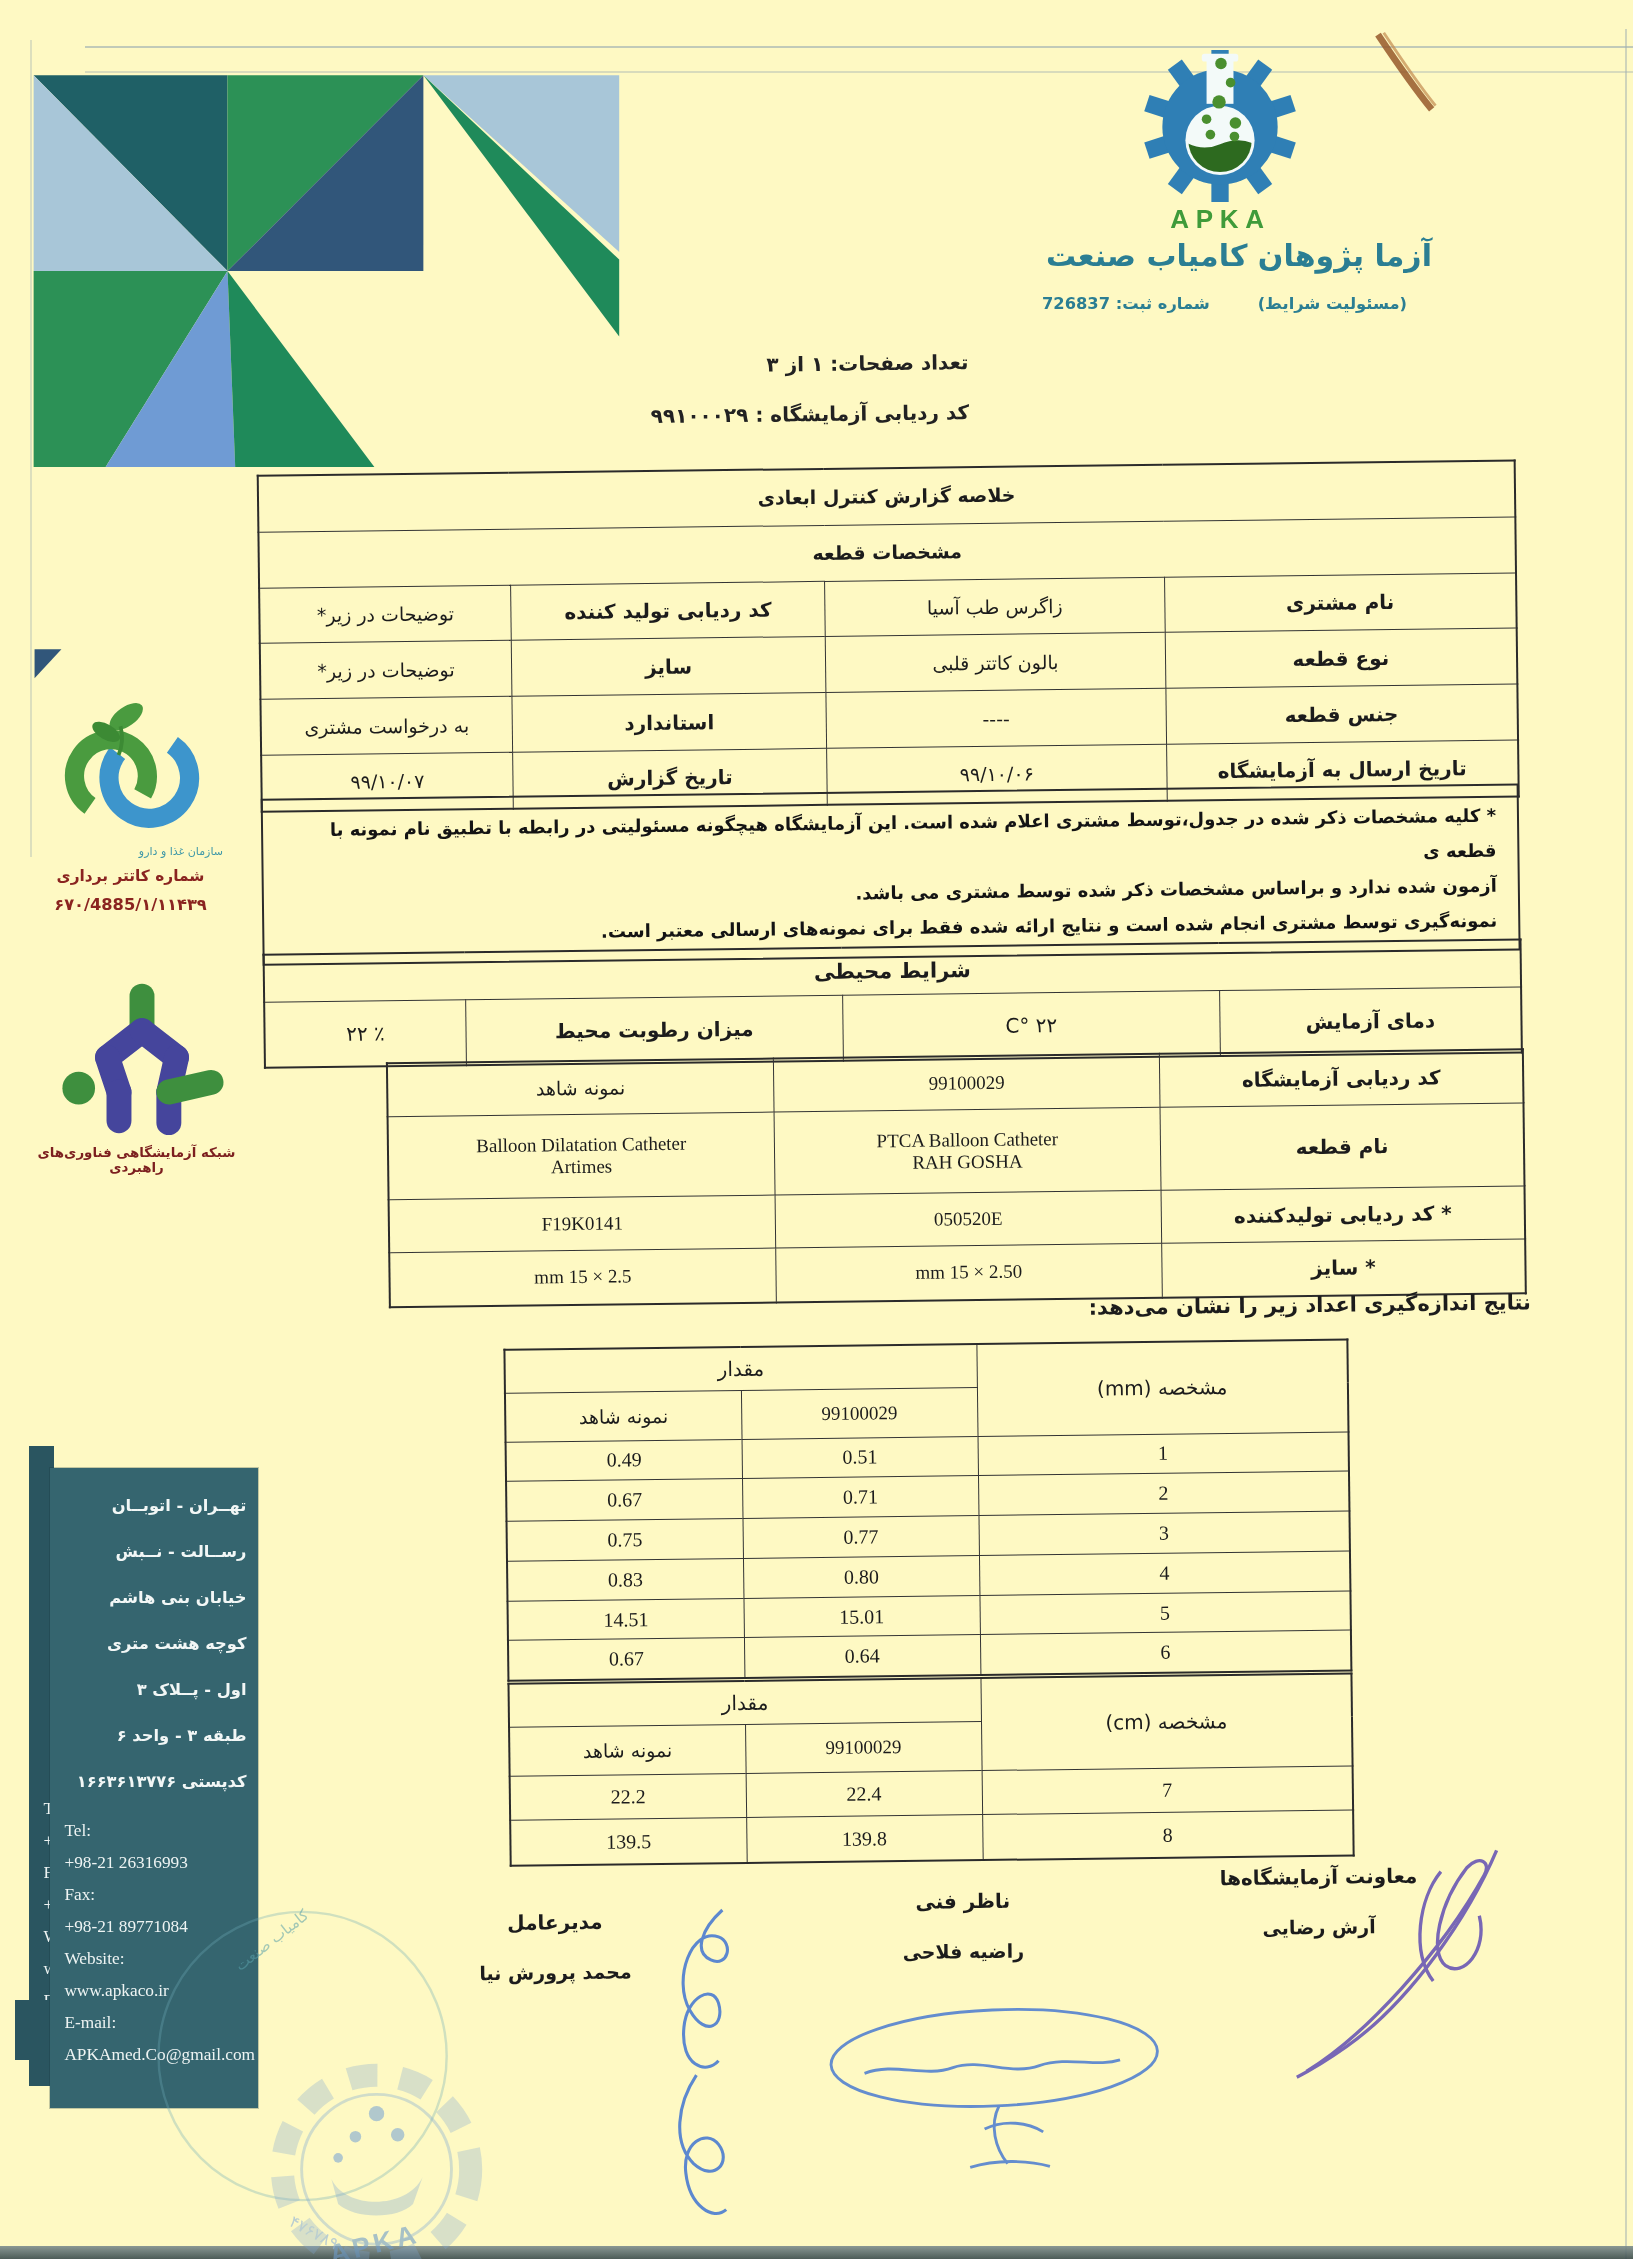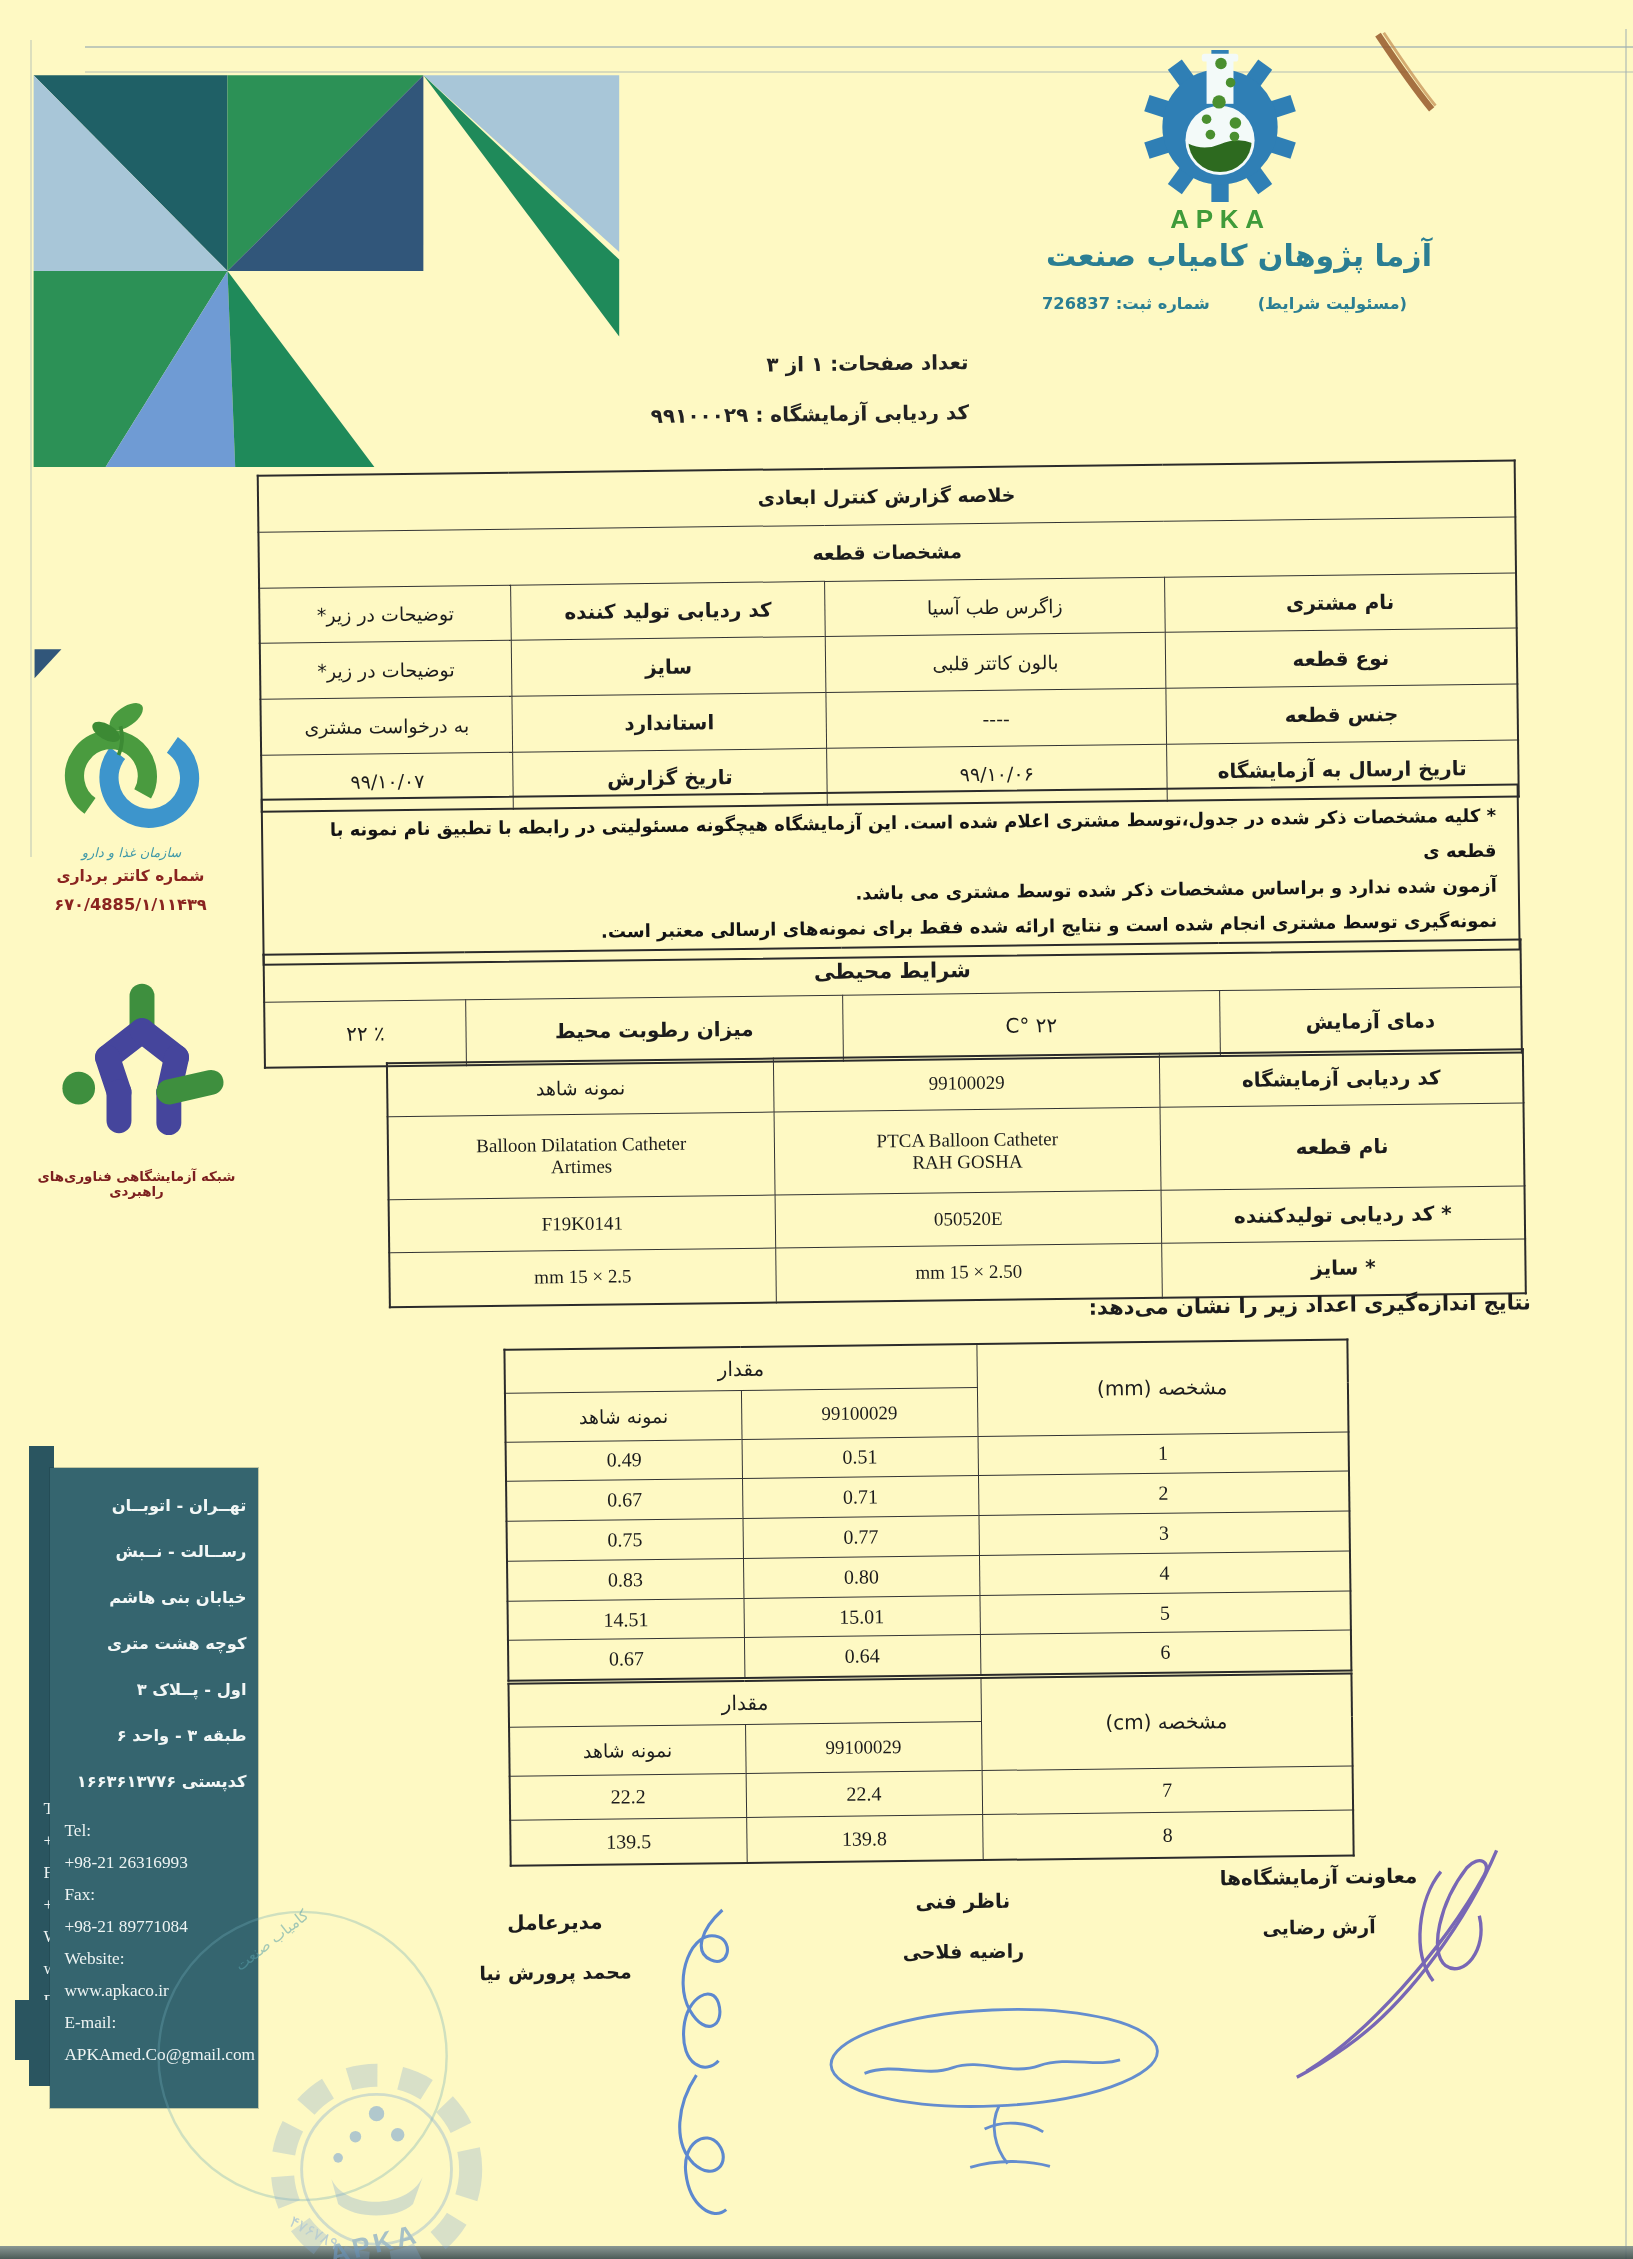--- a/index.html
+++ b/index.html
@@ -51,7 +51,7 @@
 
   
   .side-red{color:#8a2420;font-weight:bold;text-align:center;direction:rtl;}
-  .fdo-cap{color:#3f98a8;font-size:13px;text-align:center;direction:rtl;font-style:italic;}
+  .fdo-cap{color:#3f98a8;font-size:11px;text-align:right;direction:rtl;}
   .card{background:#35656f;box-shadow:0 0 0 1px rgba(20,50,55,.25);}
   .card-back{background:#2a5560;overflow:hidden;}
   .addr{direction:rtl;text-align:right;color:#f2f7f6;font-weight:bold;

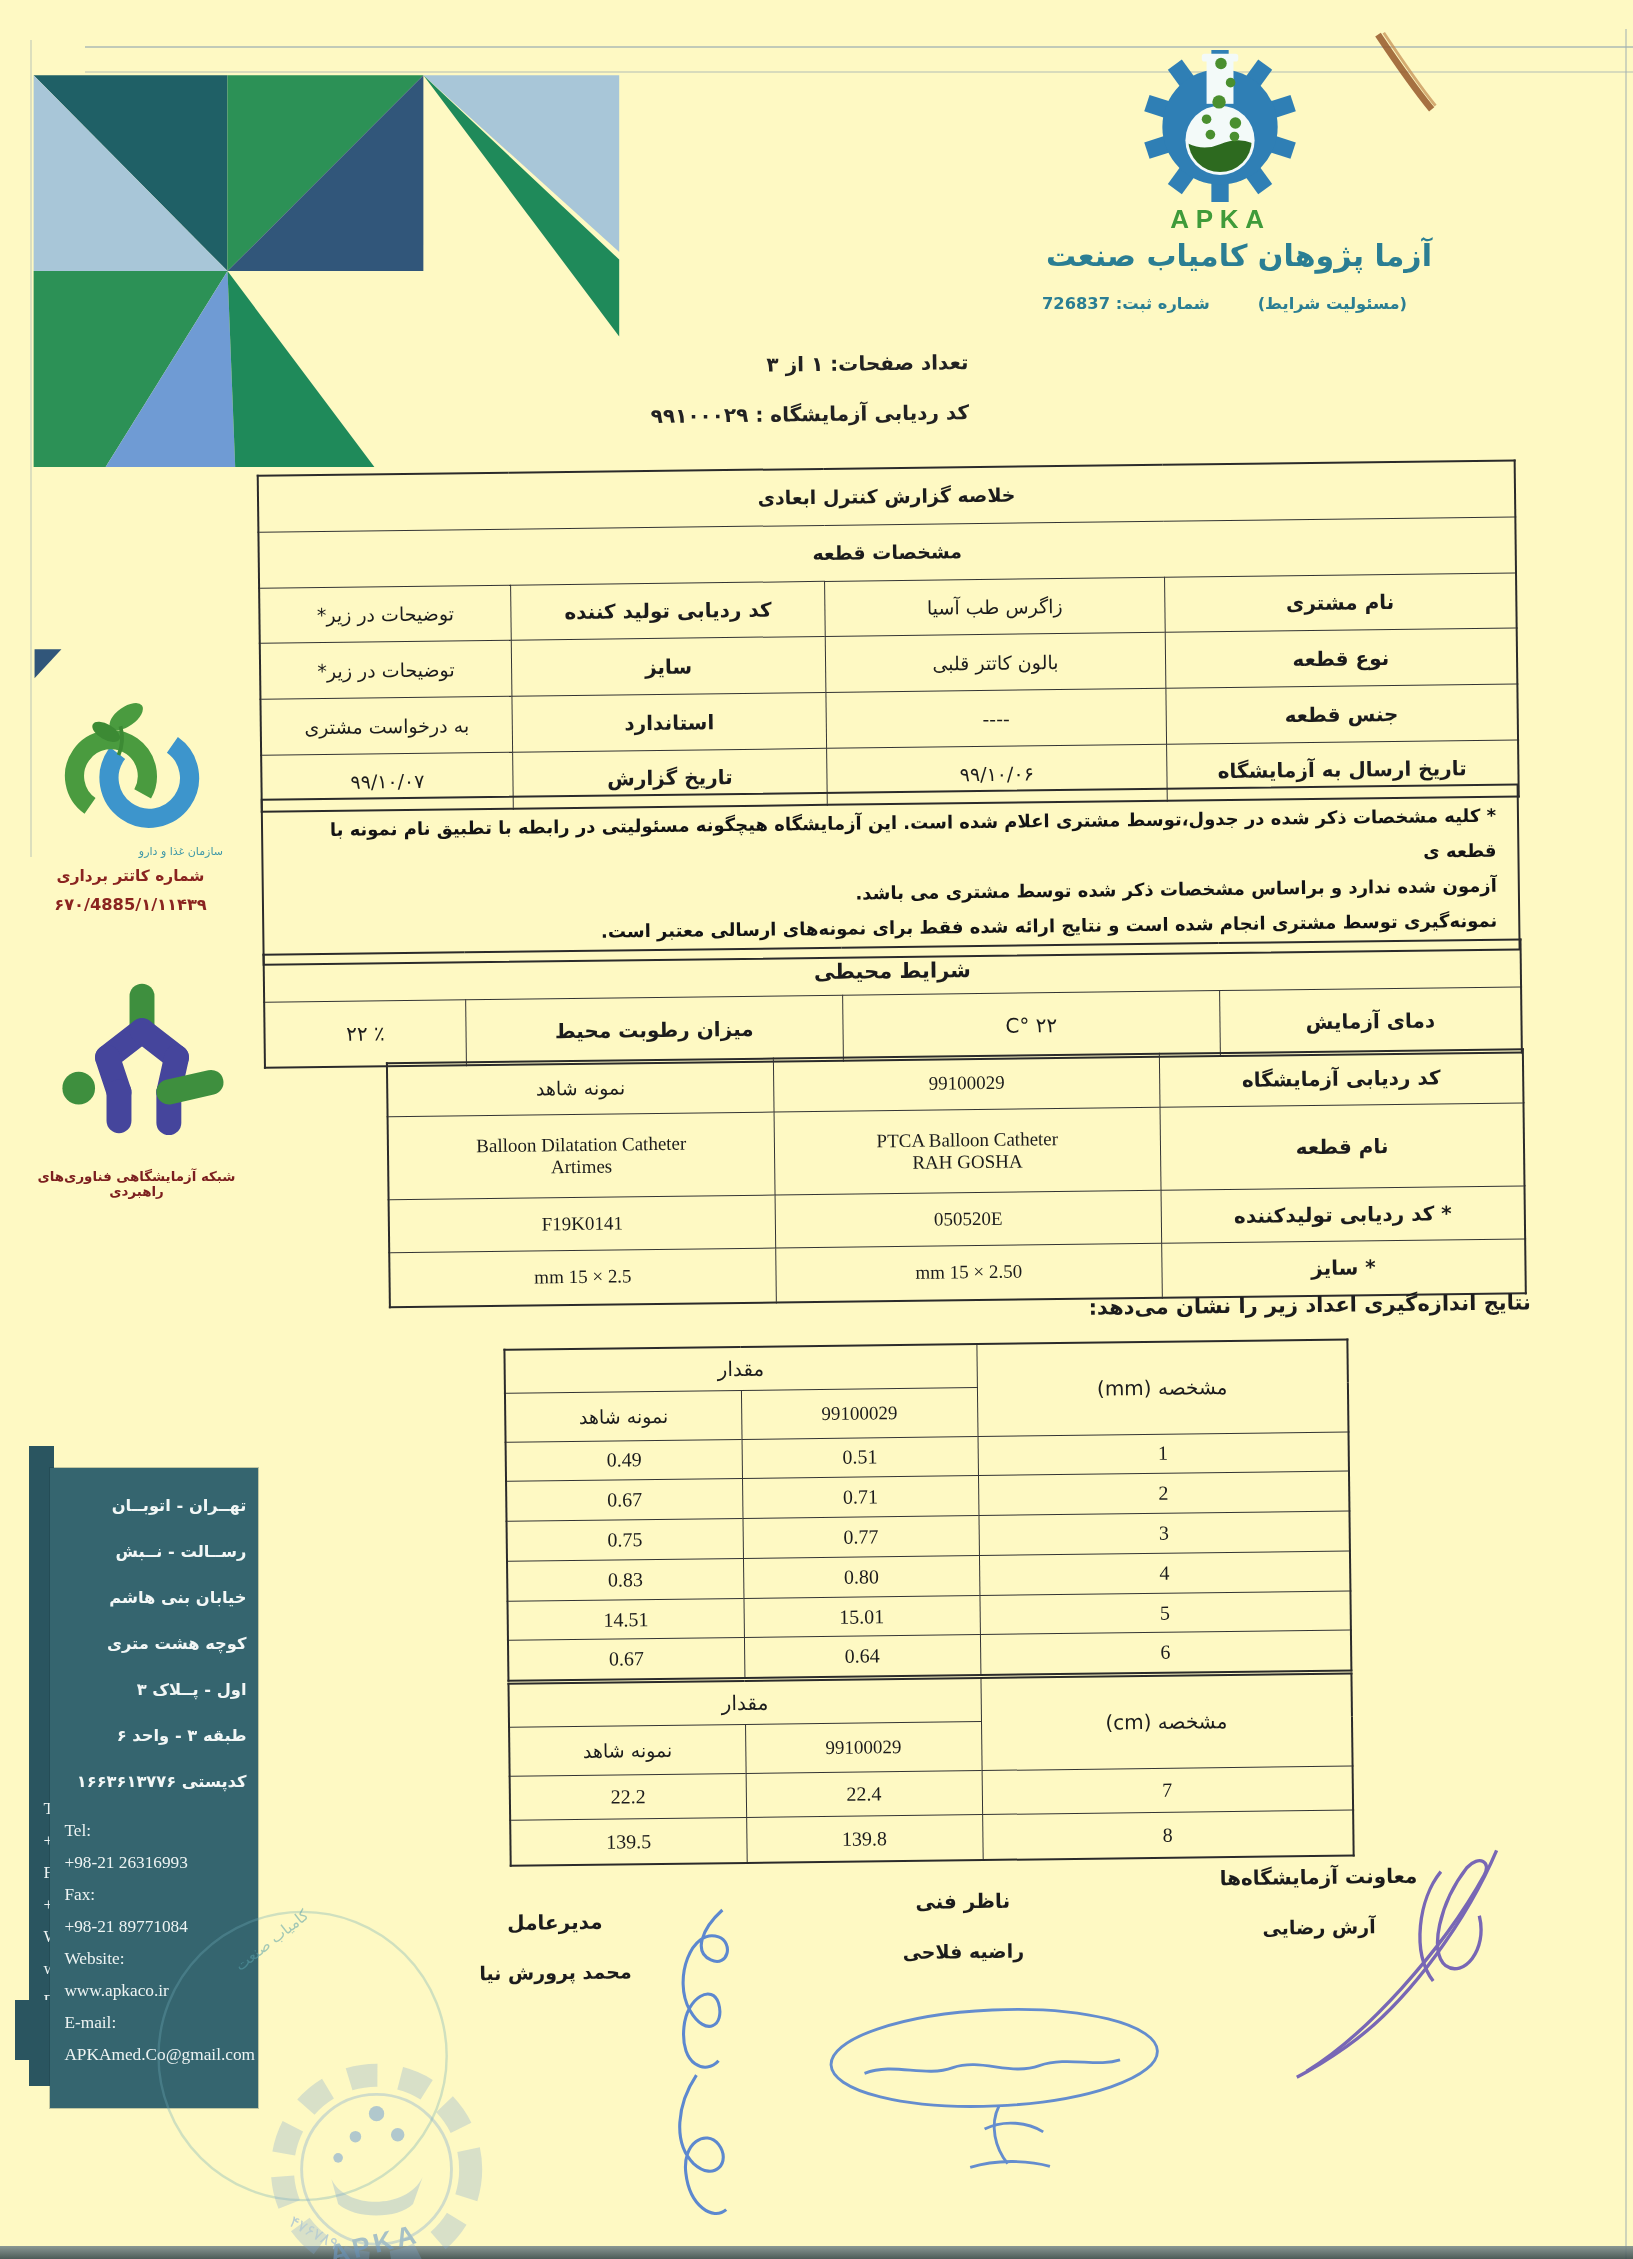--- a/index.html
+++ b/index.html
@@ -365,7 +365,7 @@
     </g>
     <circle cx="34" cy="118" r="17" fill="#3e8f3e"></circle>
   </svg>
-  <div class="abs side-red" style="left:11.5px;top:1145px;width:250px;font-size:13.4px;color:#7c1f1f;margin-top:24px;">شبکه آزمایشگاهی فناوری‌های راهبردی</div>
+  <div class="abs side-red" style="left:11.5px;top:1145px;width:250px;font-size:13.4px;color:#7c1f1f;">شبکه آزمایشگاهی فناوری‌های راهبردی</div>
 
   <div class="abs card-back" style="left:29px;top:1446px;width:25px;height:640px;">
     <div style="width:208px;">

